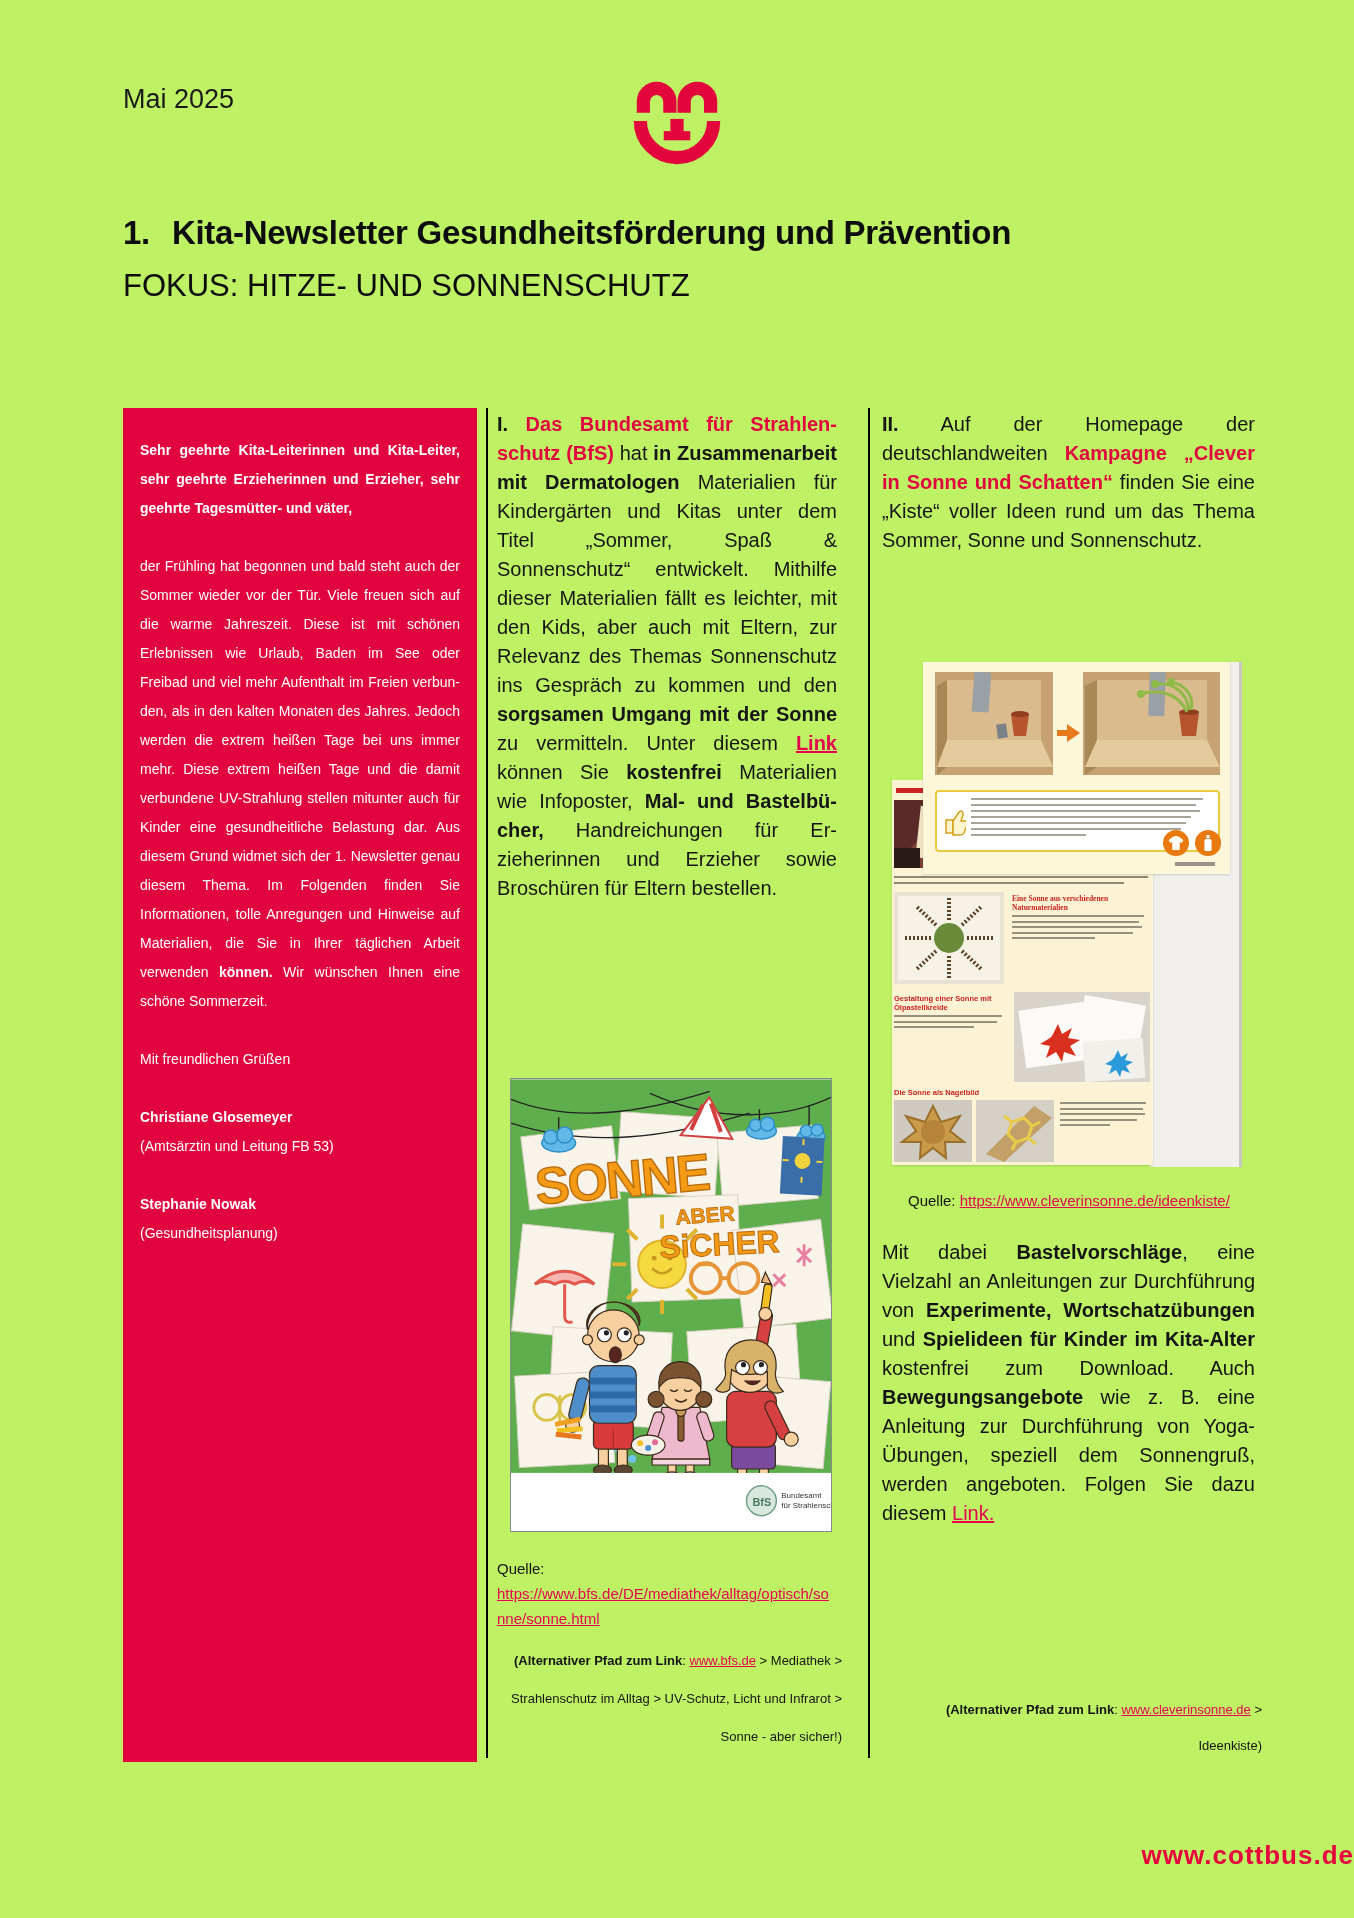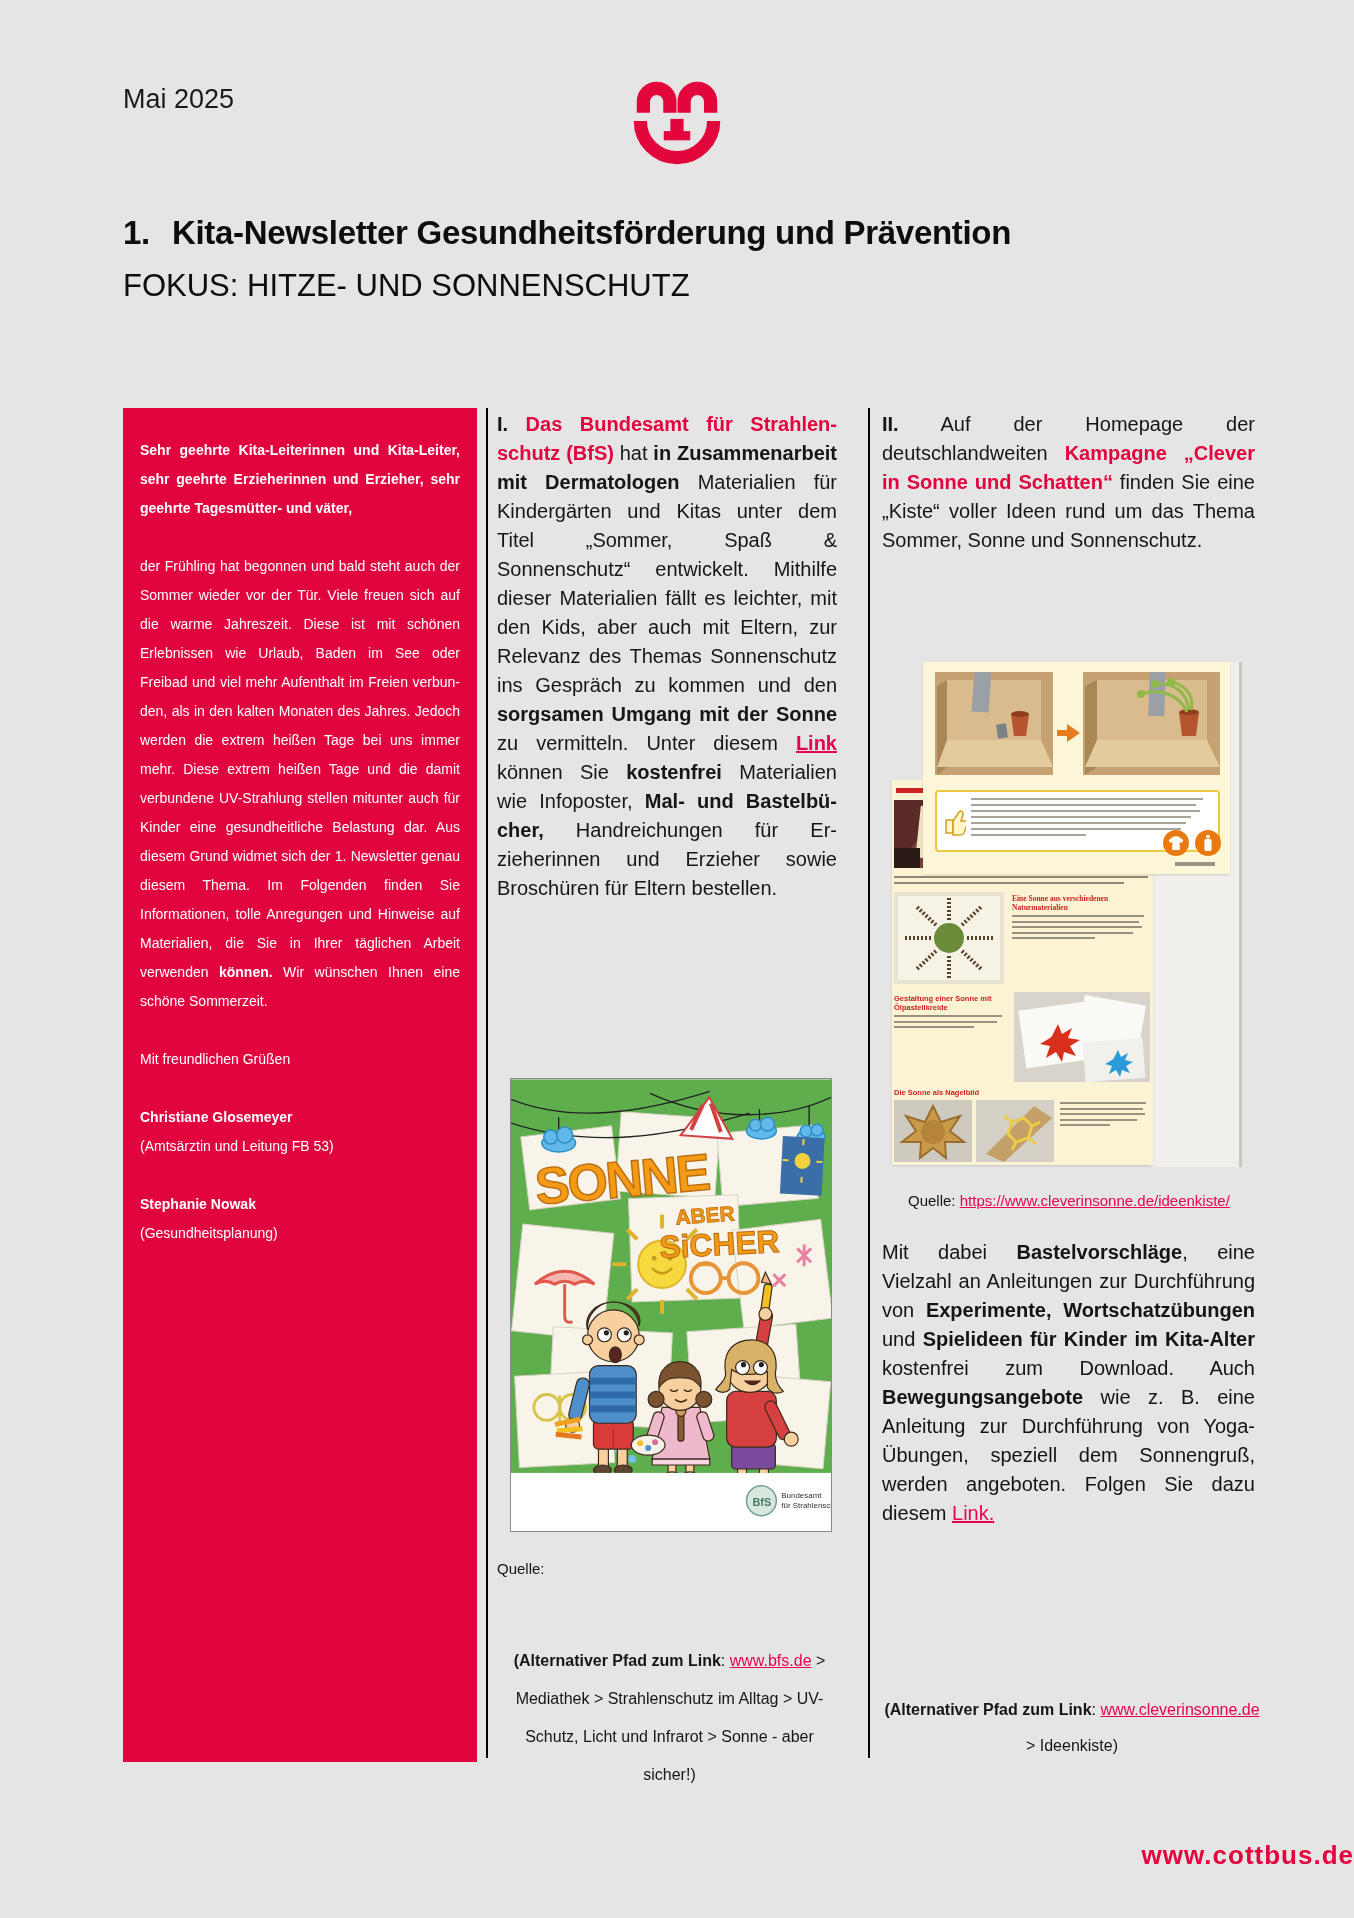--- a/index.html
+++ b/index.html
@@ -9,7 +9,7 @@
   }
   *{margin:0;padding:0;box-sizing:border-box;}
   body{background:#fff;font-family:"Liberation Sans",sans-serif;color:var(--ink);}
-  .page{position:relative;width:1354px;height:1918px;background:#e5e5e5;overflow:hidden;}
+  .page{position:relative;width:1354px;height:1918px;background:#bef264;overflow:hidden;}
 
   .date{position:absolute;left:123px;top:84px;font-size:27px;color:#1a1a1a;}
 

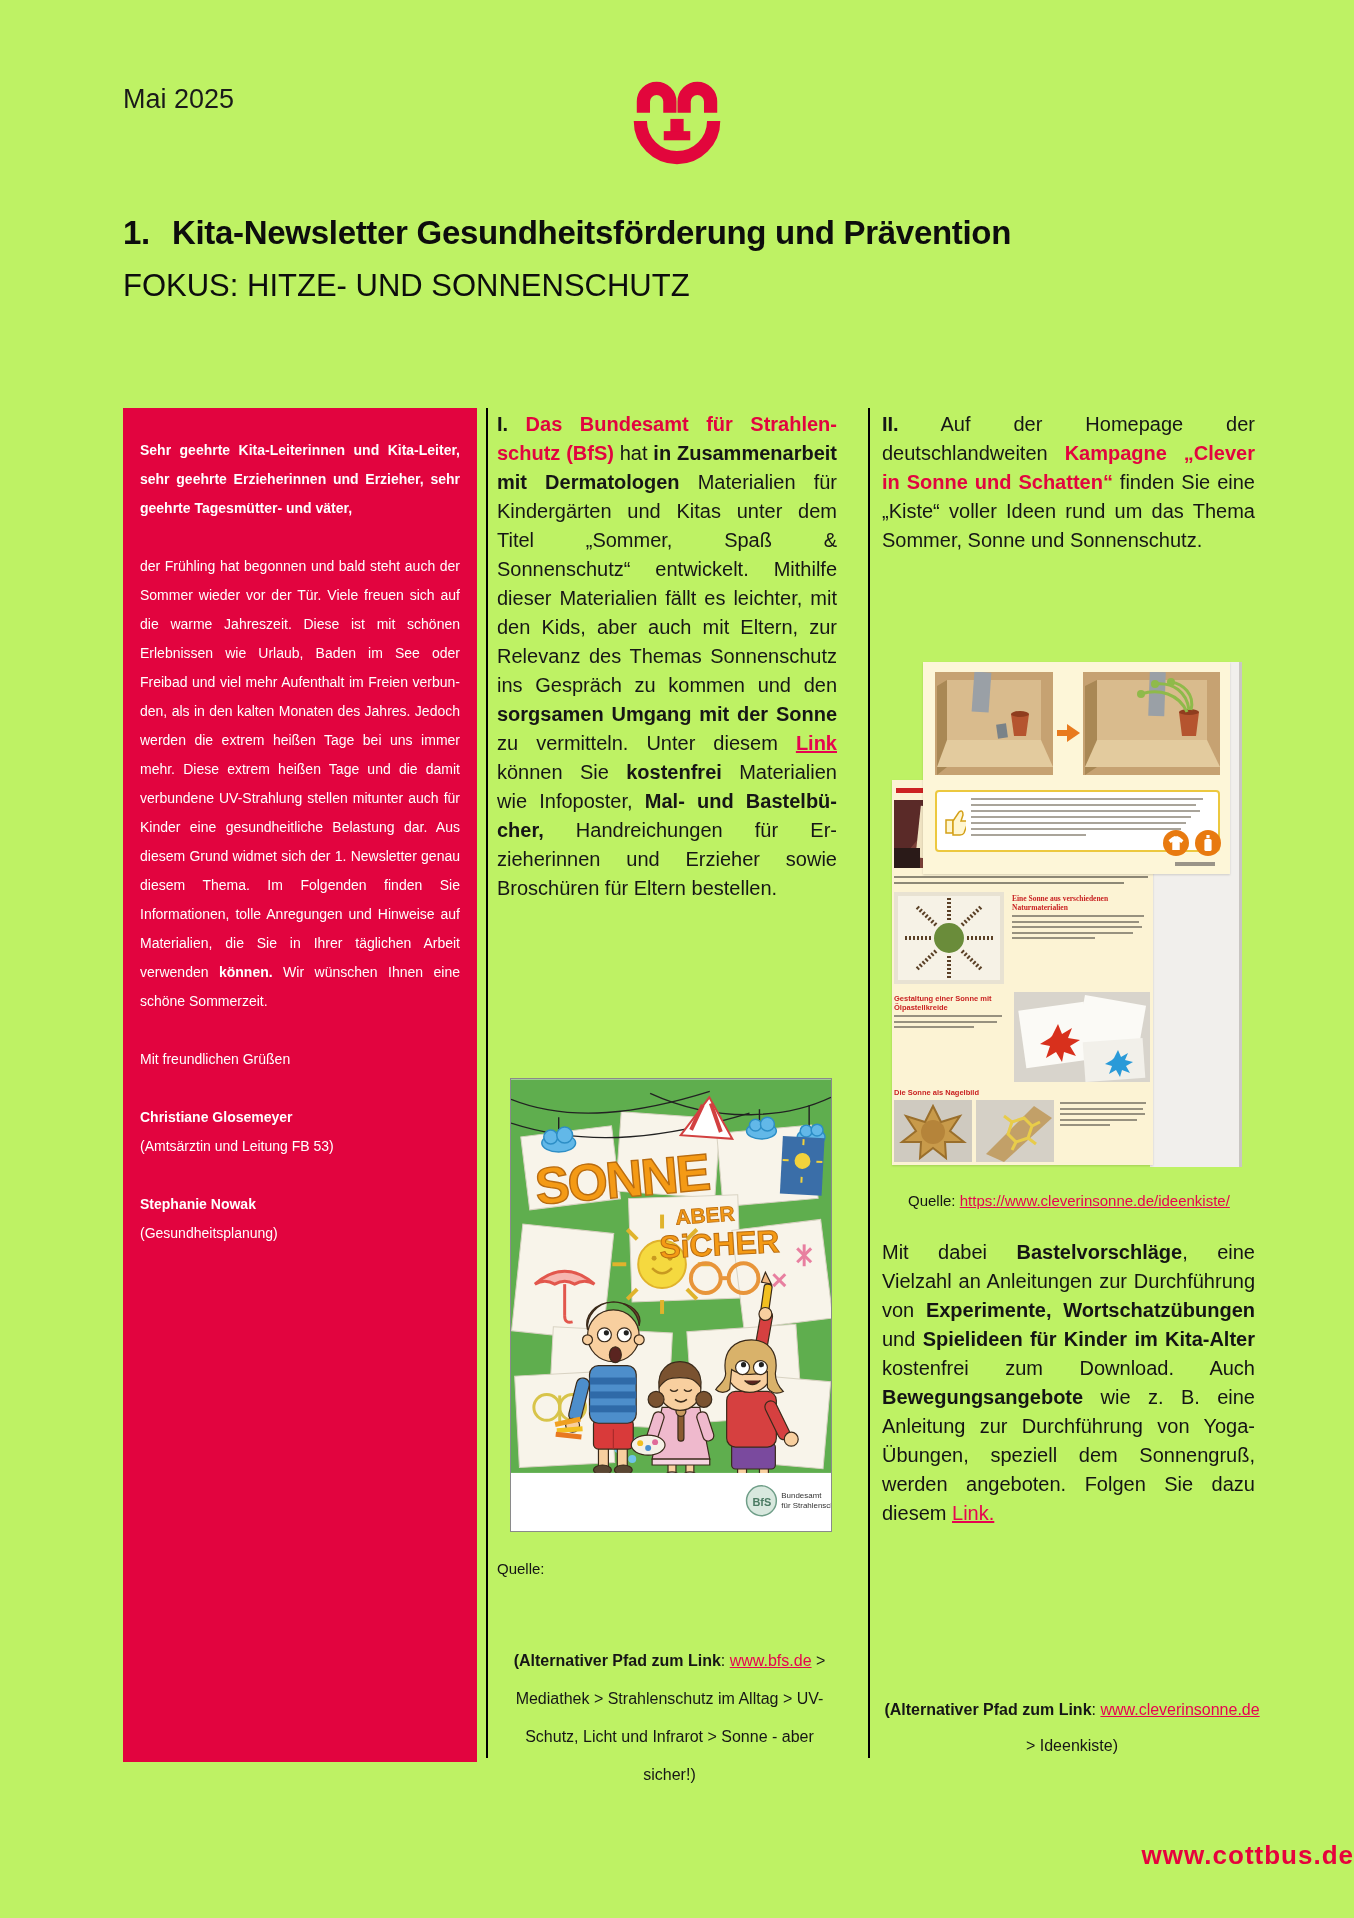--- a/index.html
+++ b/index.html
@@ -313,6 +313,7 @@
 
   <div class="caption">
     <span>Quelle:</span><br>
+    <span class="alink">https://www.bfs.de/DE/mediathek/alltag/optisch/sonne/sonne.html</span>
   </div>
   <div class="altpath altmid"><span class="b">(Alternativer Pfad zum Link</span><span>: </span><span class="alink">www.bfs.de</span><span> &gt; Mediathek &gt; Strahlenschutz im Alltag &gt; UV-Schutz, Licht und Infrarot &gt; Sonne - aber sicher!)</span></div>
 

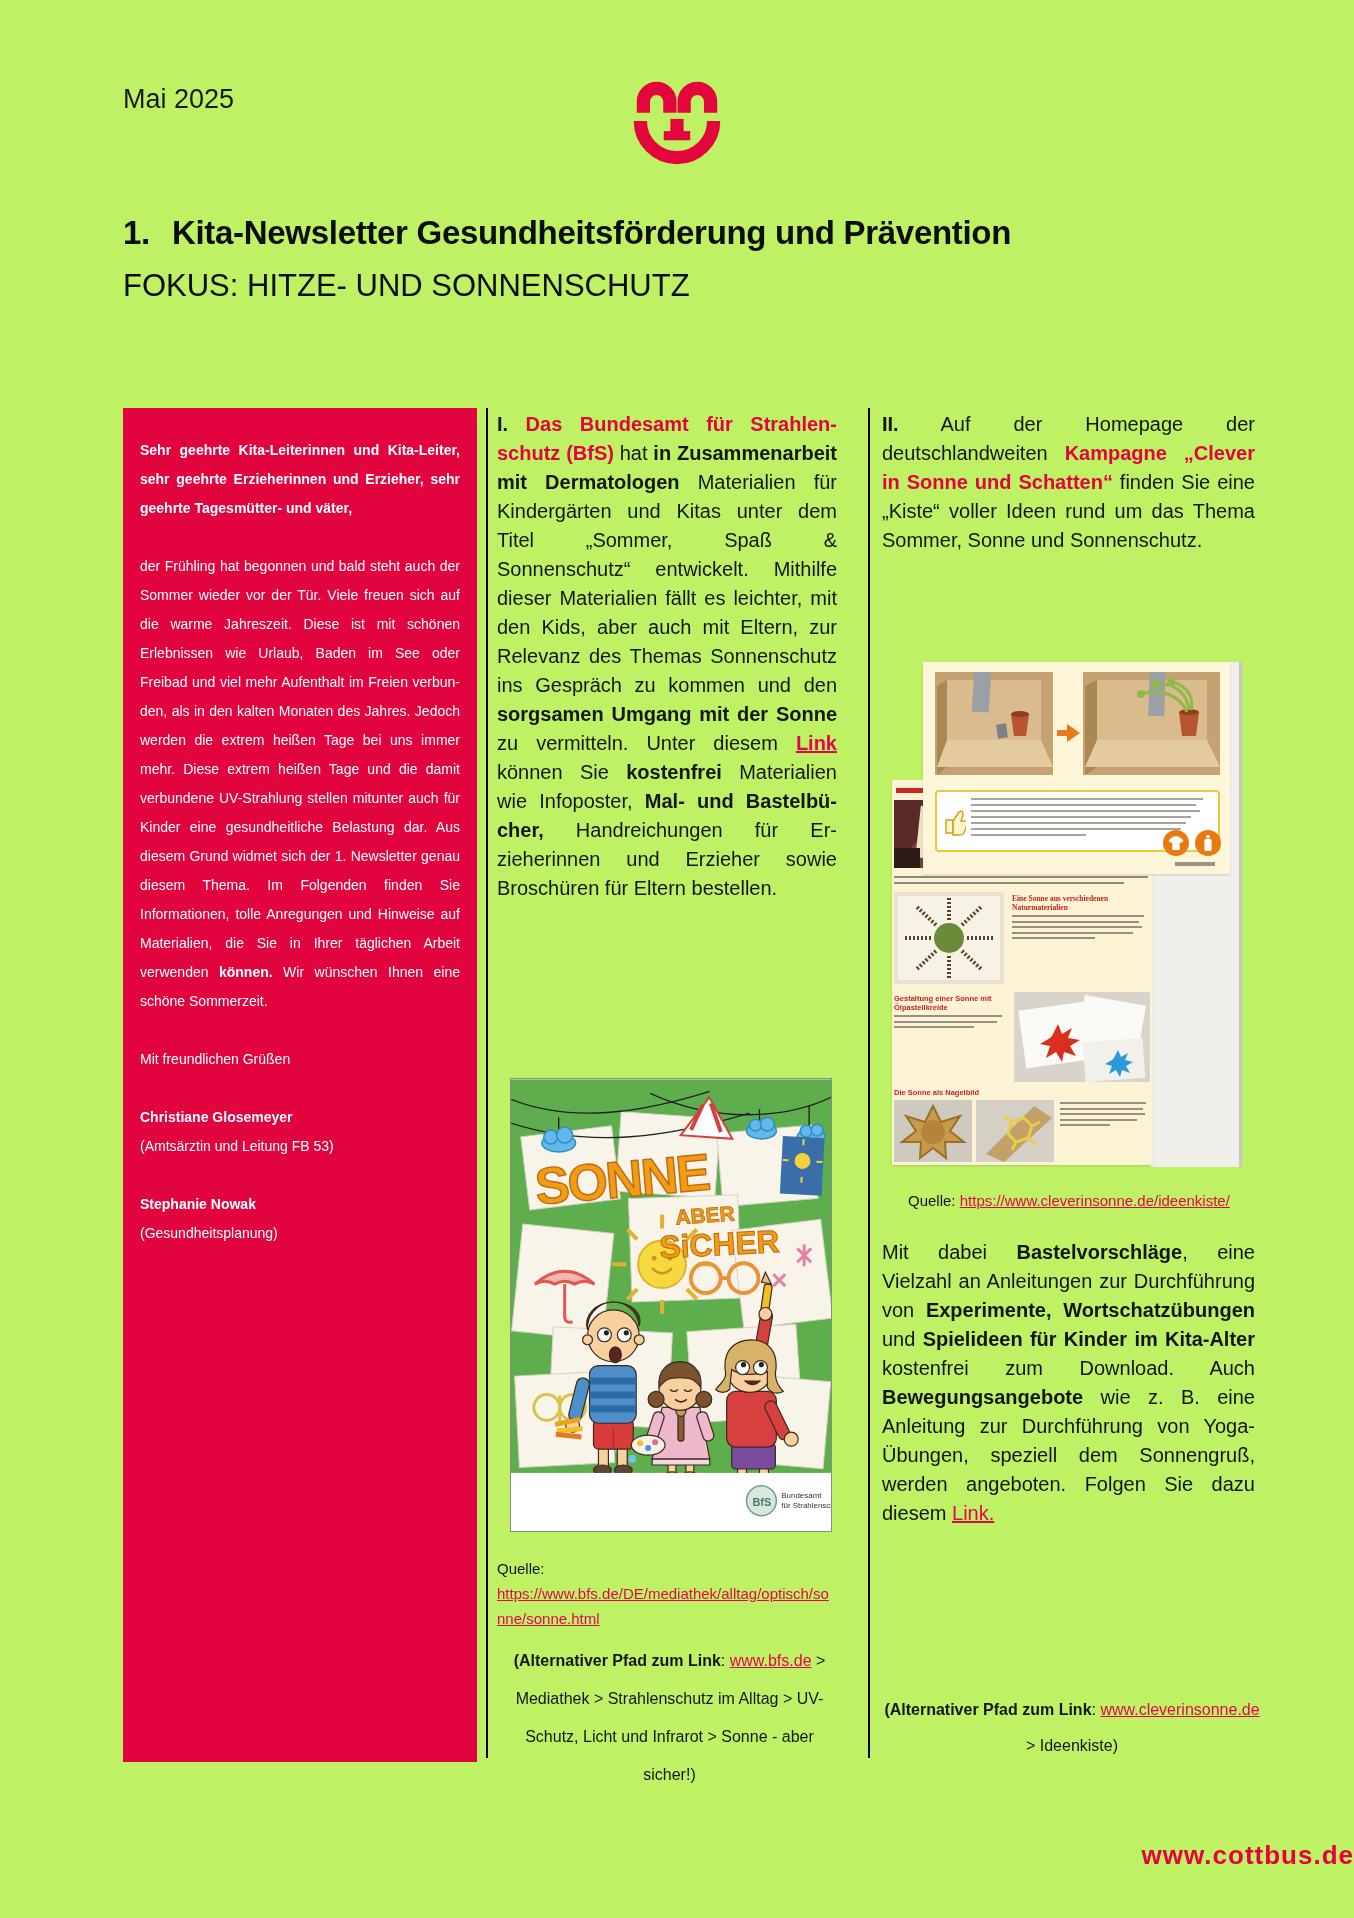--- a/index.html
+++ b/index.html
@@ -42,7 +42,7 @@
           border:1px solid #8a8a8a;background:#fff;}
   .caption{position:absolute;left:497px;top:1556px;width:340px;font-size:15px;line-height:25px;text-align:left;}
   .caption .alink{overflow-wrap:anywhere;}
-  .altpath{position:absolute;font-size:16px;line-height:38px;text-align:center;color:#161616;}
+  .altpath{position:absolute;font-size:13px;line-height:38px;text-align:right;color:#161616;}
   .altmid{left:497px;top:1642px;width:345px;}
   .altright{left:882px;top:1692px;width:380px;line-height:36px;}
 

